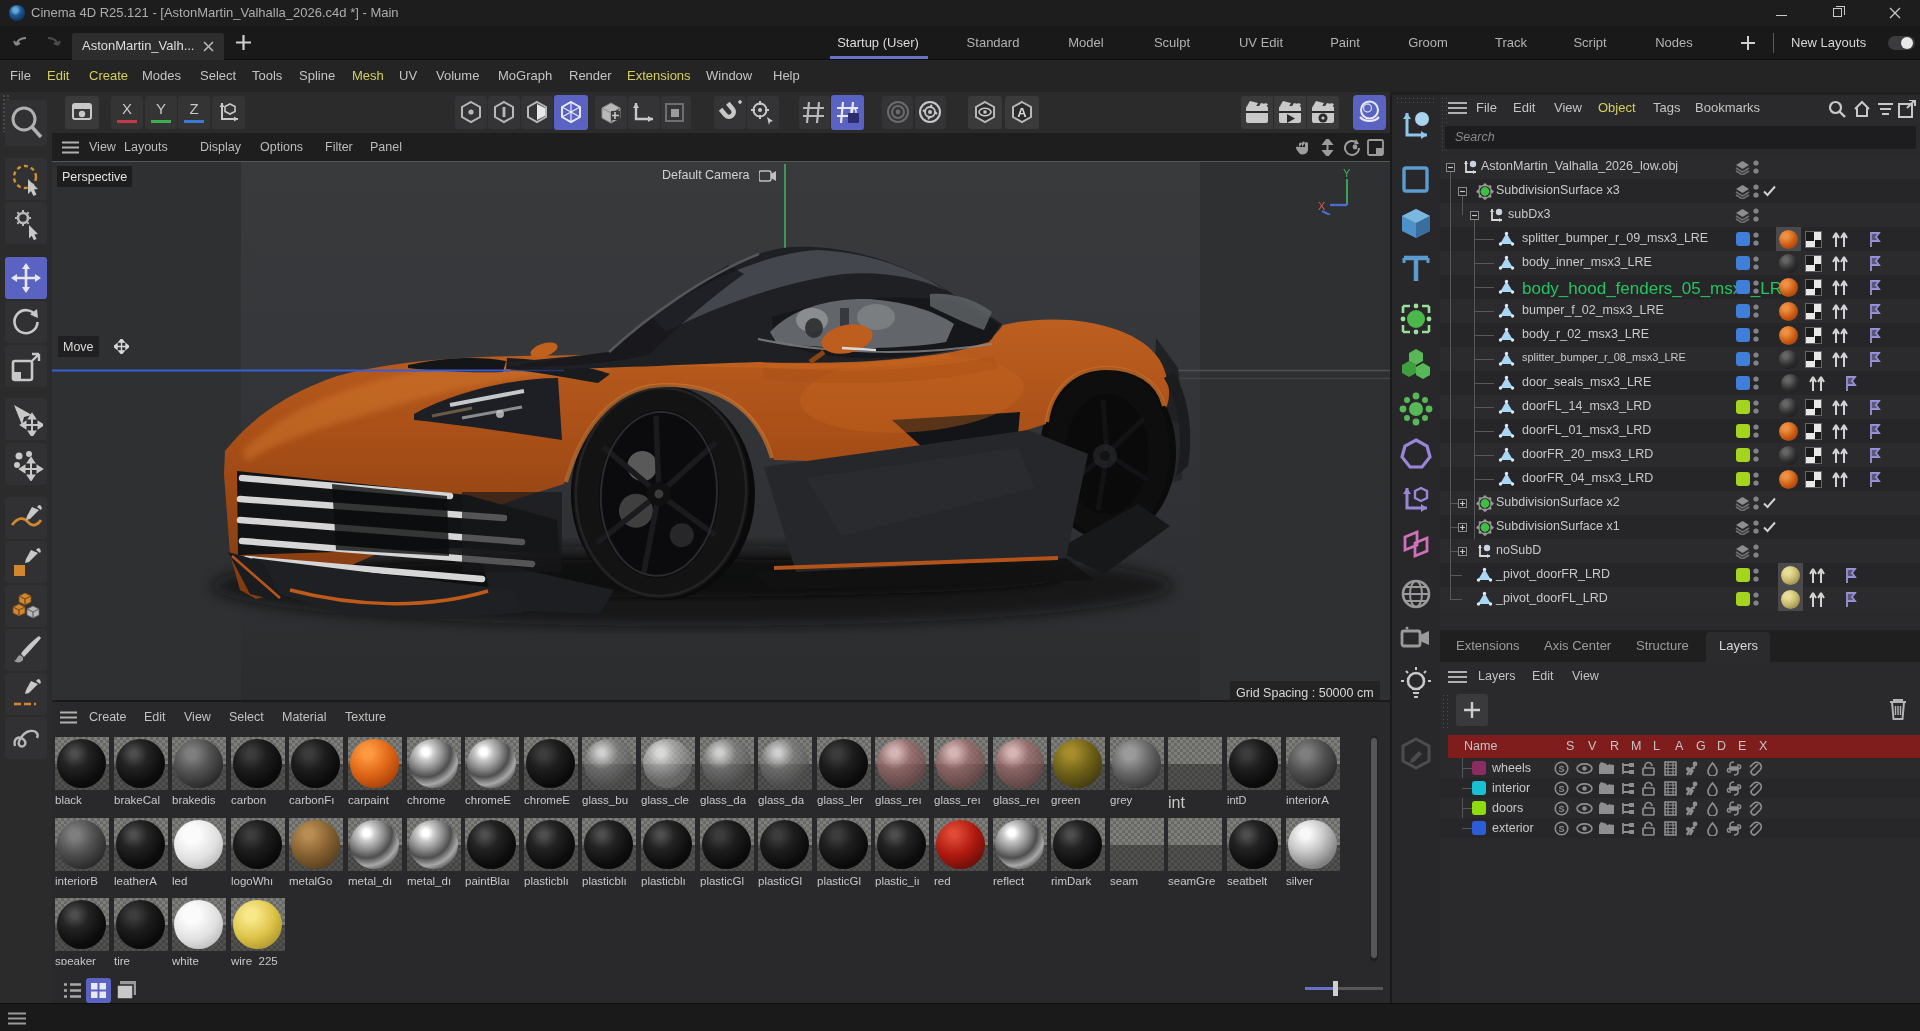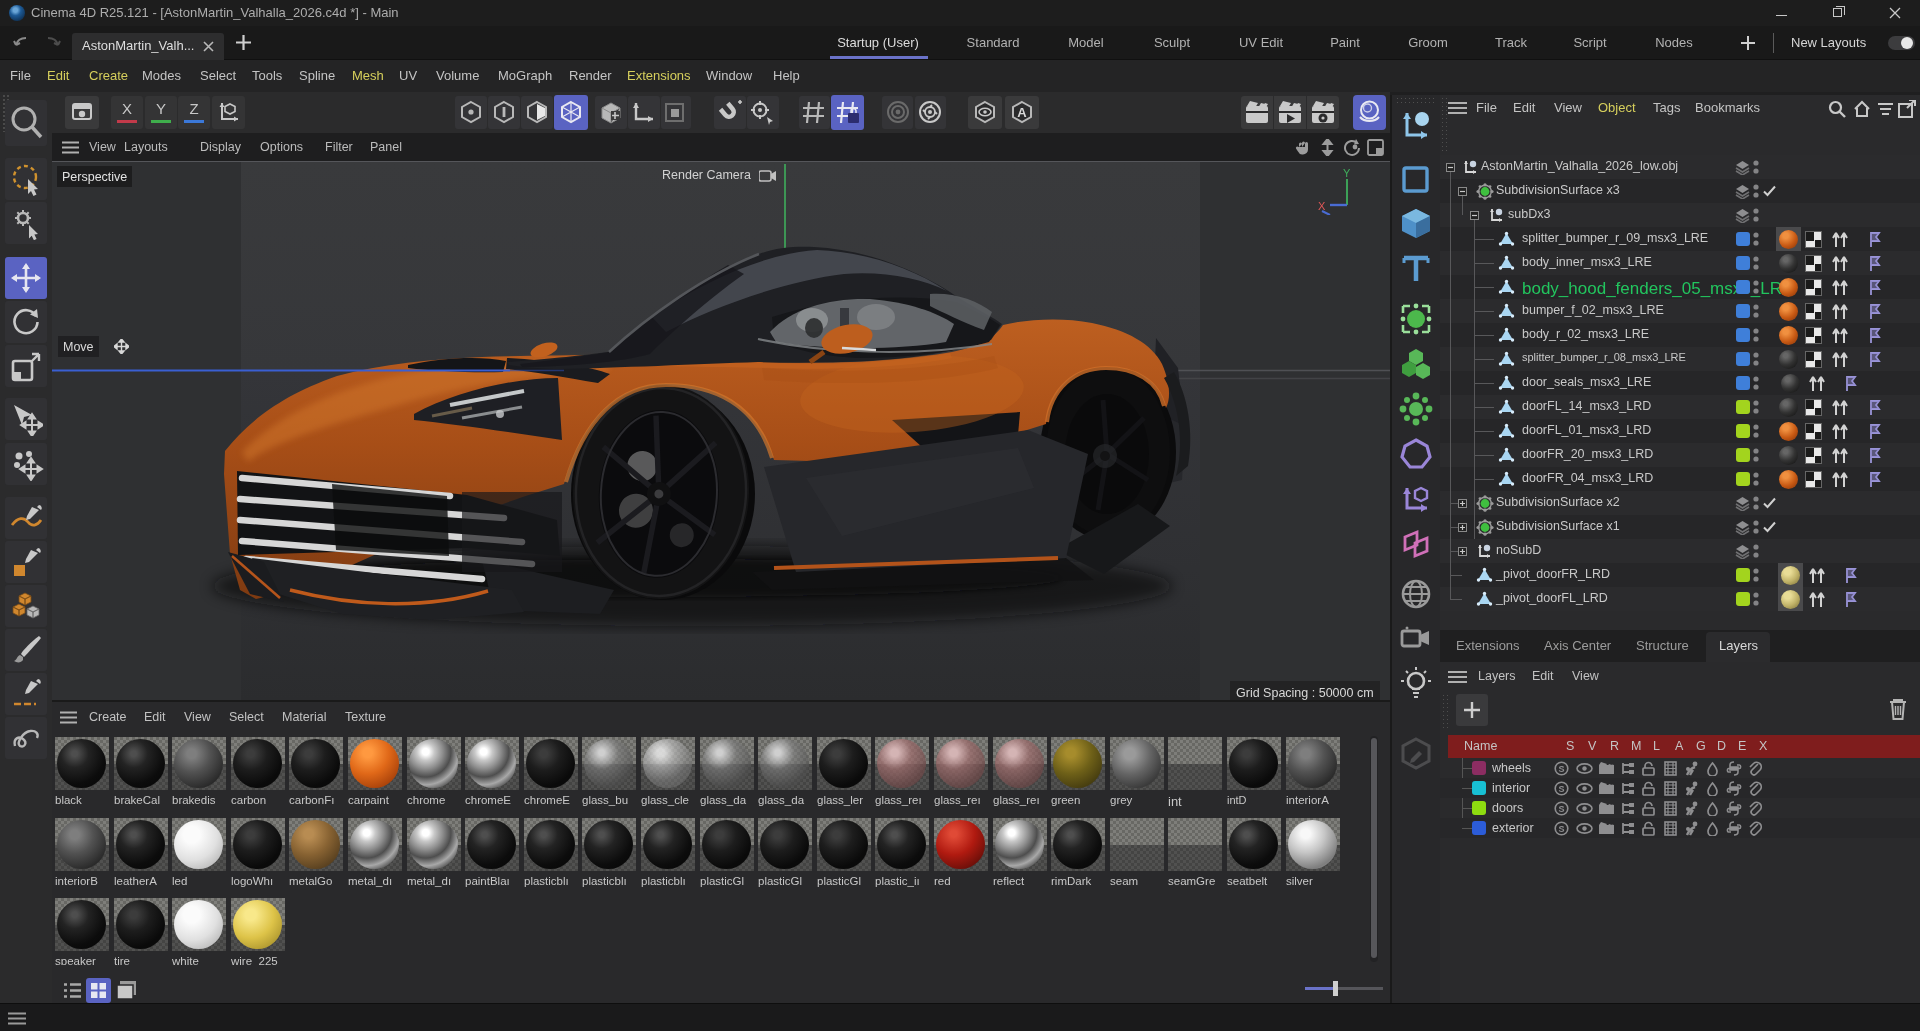--- a/index.html
+++ b/index.html
@@ -884,6 +884,9 @@
       <rect x="1" y="4" width="13" height="13" fill="none" stroke="#c8c8c8" stroke-width="2"></rect>
       <path d="M9,8 L17,0 M17,0 h-6 M17,0 v6" stroke="#c8c8c8" stroke-width="2"></path>
     </svg>
+<div class="abs" style="left:5px;top:31px;width:471px;height:23px;background:#1d1d1f;border-radius:2px">
+      <div class="t" style="left:10px;top:4px;font-size:12.5px;color:#8a8a8a;font-style:italic">Search</div>
+    </div>
 <div class="abs" style="left:0;top:60px;width:480px;height:456px">
 <div class="abs" style="left:0;top:0px;width:480px;height:24px;background:#2b2b2d"></div>
 <div class="abs" style="left:0;top:24px;width:480px;height:24px;background:#262628"></div>

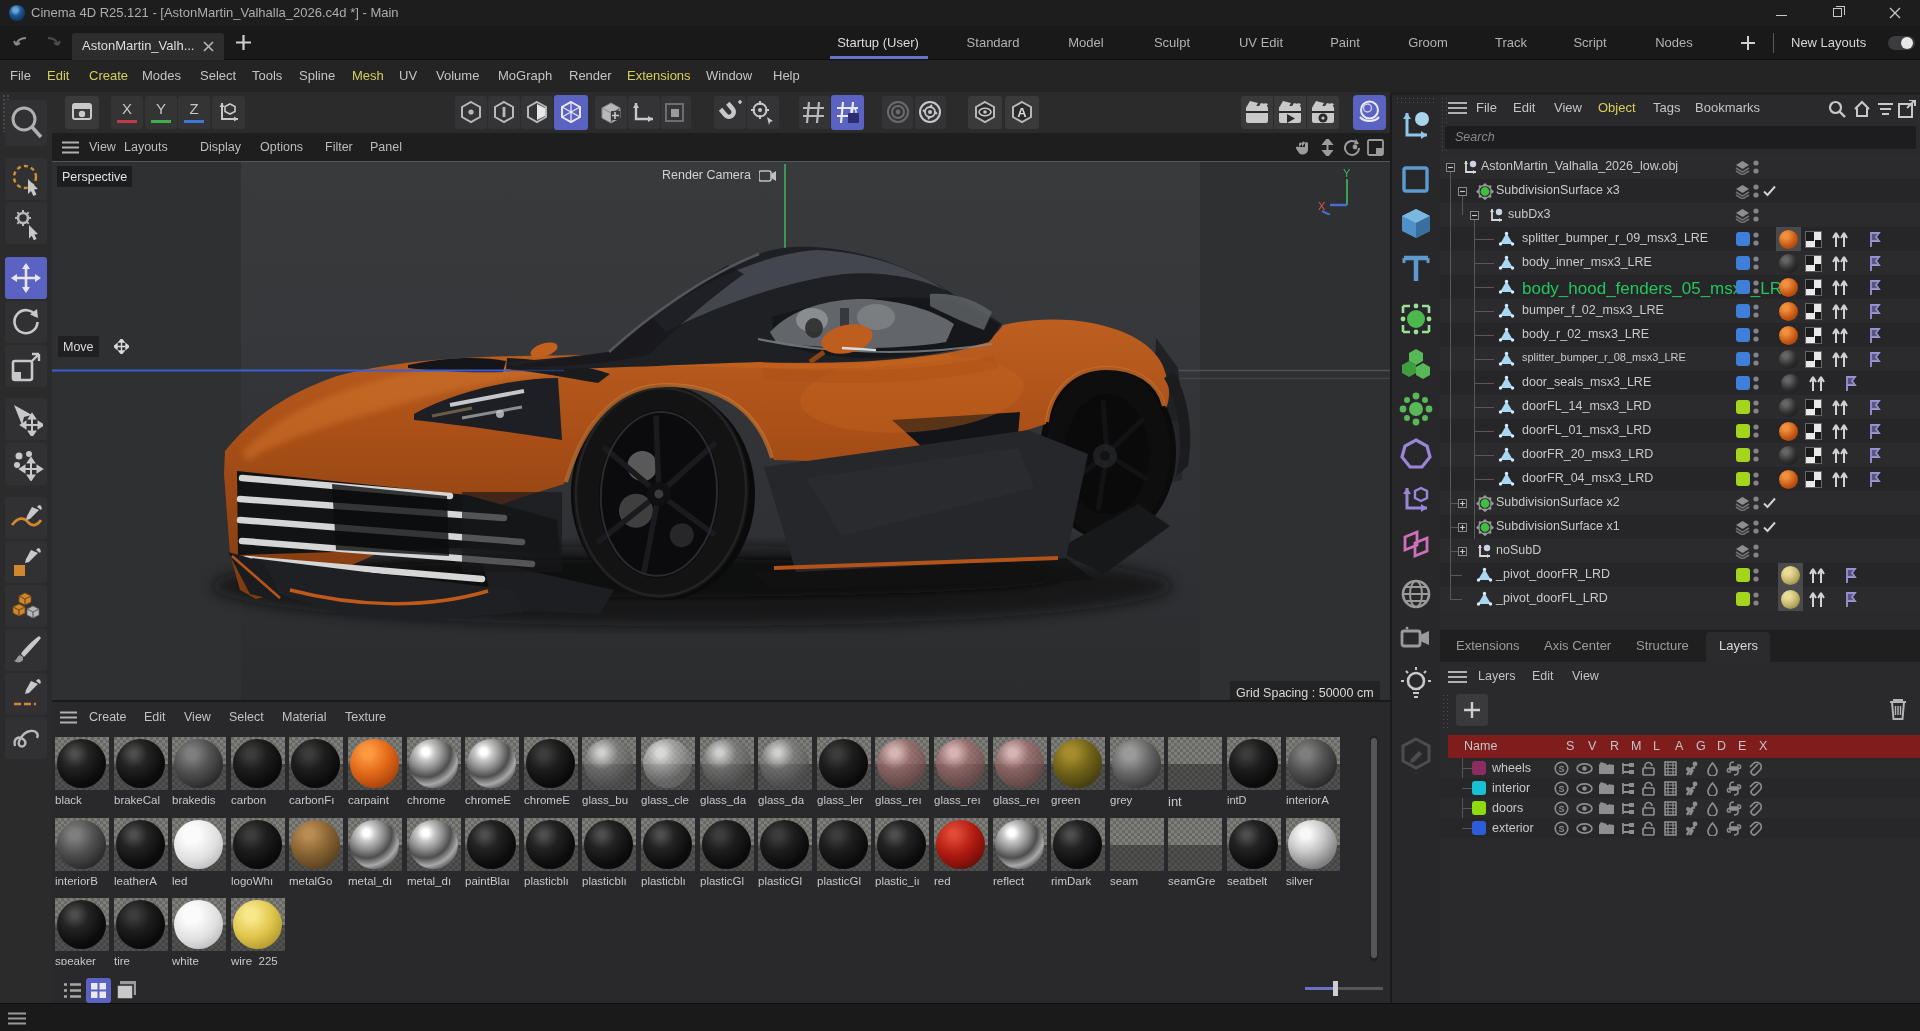--- a/index.html
+++ b/index.html
@@ -494,7 +494,7 @@
 <path d="M458,208.5 H512" stroke="#2a4aa8" stroke-width="1.5" opacity=".6"></path>
 </svg>
 <div class="abs" style="left:5px;top:4px;background:#1d1d1e;padding:1px 5px 2px"><span style="font-size:12.5px;color:#e2e2e2">Perspective</span></div>
-<div class="t" style="left:610px;top:6px;font-size:12.5px;color:#d2d2d2">Render Camera</div>
+<div class="t" style="left:610px;top:6px;font-size:12.5px;color:#d2d2d2">Default Camera</div>
 <svg class="abs" style="left:707px;top:8px" width="18" height="13">
       <rect x="0" y="1" width="12" height="10" rx="2" fill="none" stroke="#c0c0c0" stroke-width="1.6"></rect>
       <path d="M12,4 l5,-3 v10 l-5,-3 Z" fill="#c0c0c0"></path>

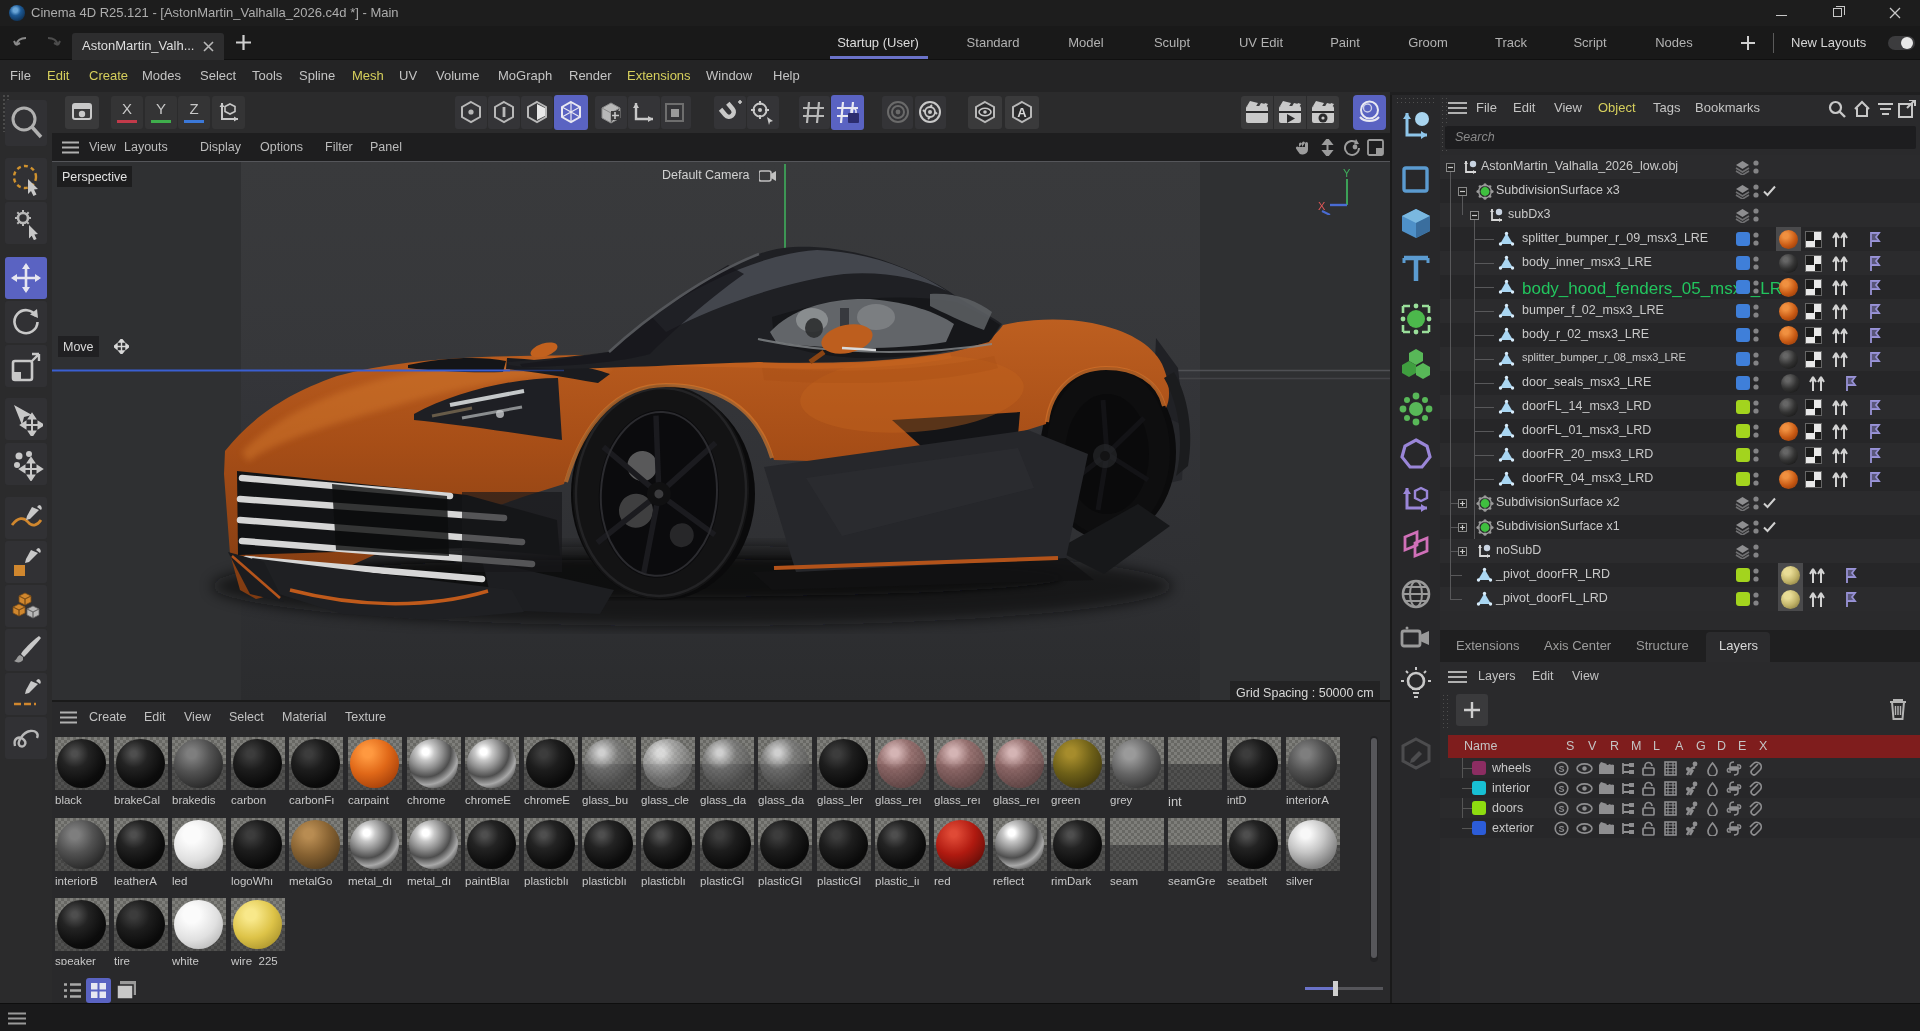--- a/index.html
+++ b/index.html
@@ -620,7 +620,7 @@
 <div class="abs" style="left:1116px;top:35px;width:54px;height:53px;background:repeating-conic-gradient(#7e7e7a 0 25%, #686864 0 50%) 0 0/6px 6px;overflow:hidden">
 <div class="abs" style="left:0;top:27px;width:54px;height:26px;background:rgba(20,20,22,.42)"></div>
 </div>
-<div class="t" style="left:1116px;top:92px;font-size:13px;color:#c8c8c8">int</div>
+<div class="t" style="left:1116px;top:92px;font-size:16px;color:#c8c8c8">int</div>
 <div class="abs" style="left:1175px;top:35px;width:54px;height:53px;background:repeating-conic-gradient(#7e7e7a 0 25%, #686864 0 50%) 0 0/6px 6px;overflow:hidden">
 <div class="abs" style="left:0;top:27px;width:54px;height:26px;background:rgba(20,20,22,.42)"></div>
 <div class="abs" style="left:2px;top:2px;width:49px;height:49px;border-radius:50%;background:radial-gradient(circle at 36% 30%, #3c3c3c 0 8%, #1d1d1d 35%, #0a0a0a 70%)"></div>

